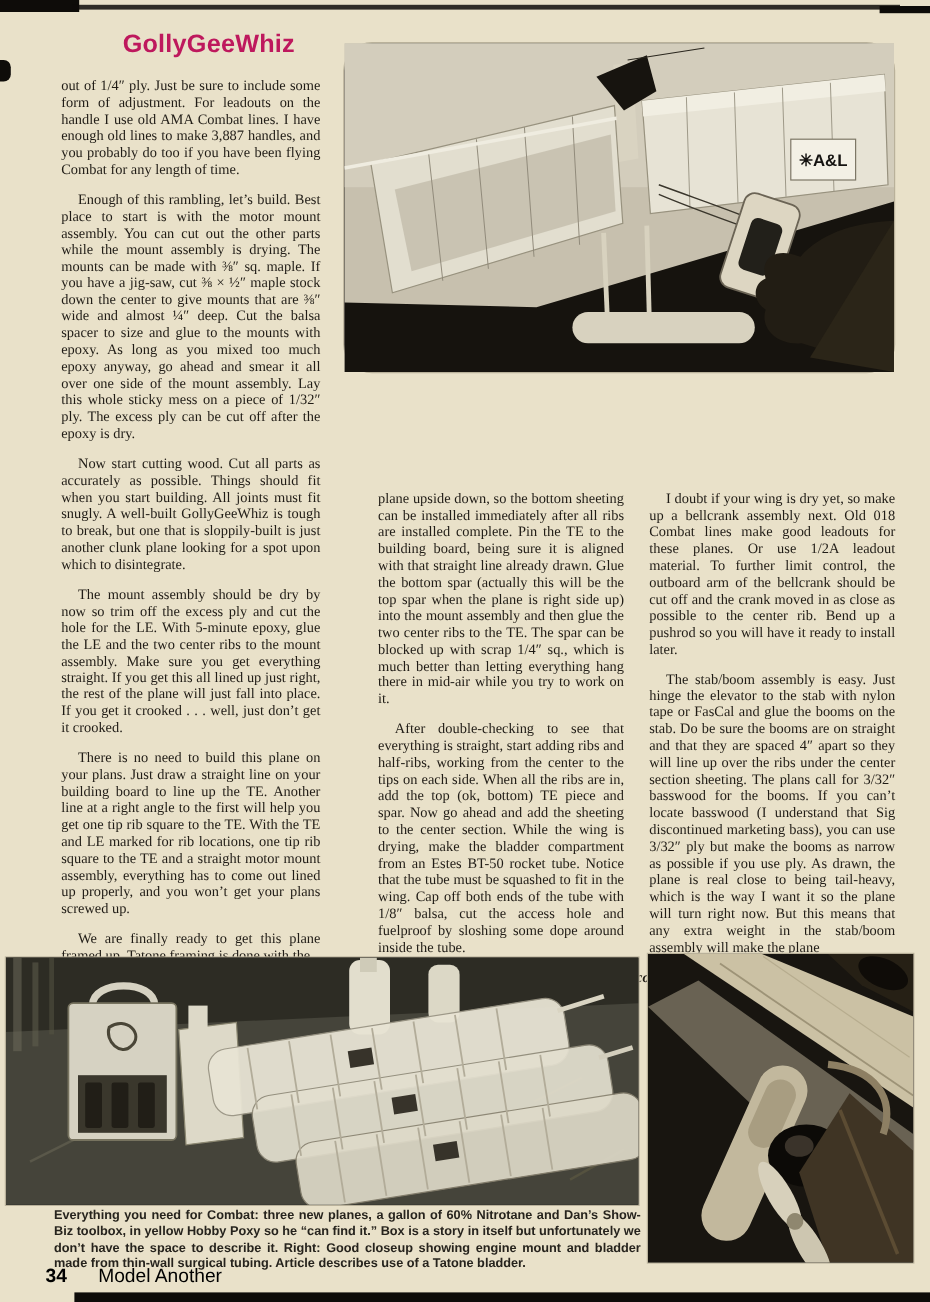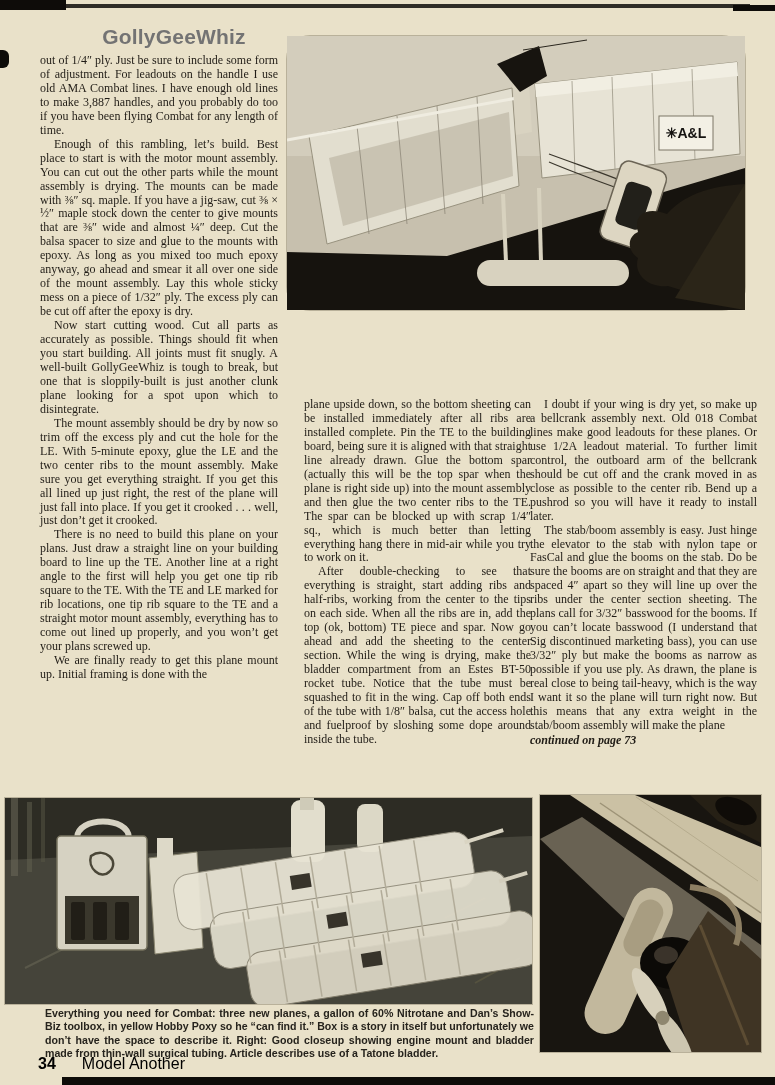--- a/index.html
+++ b/index.html
@@ -19,7 +19,7 @@
   .page-title{
     position:absolute;left:56px;top:25px;width:236px;
     font-family:"Liberation Sans",sans-serif;font-weight:bold;
-    font-size:21px;text-align:center;color:#737373;letter-spacing:.2px;
+    font-size:21px;text-align:center;color:#be185d;letter-spacing:.2px;
   }
   .col{position:absolute;font-size:12px;line-height:13.95px;text-align:justify;}
   .col p{margin:0;text-indent:14px;}

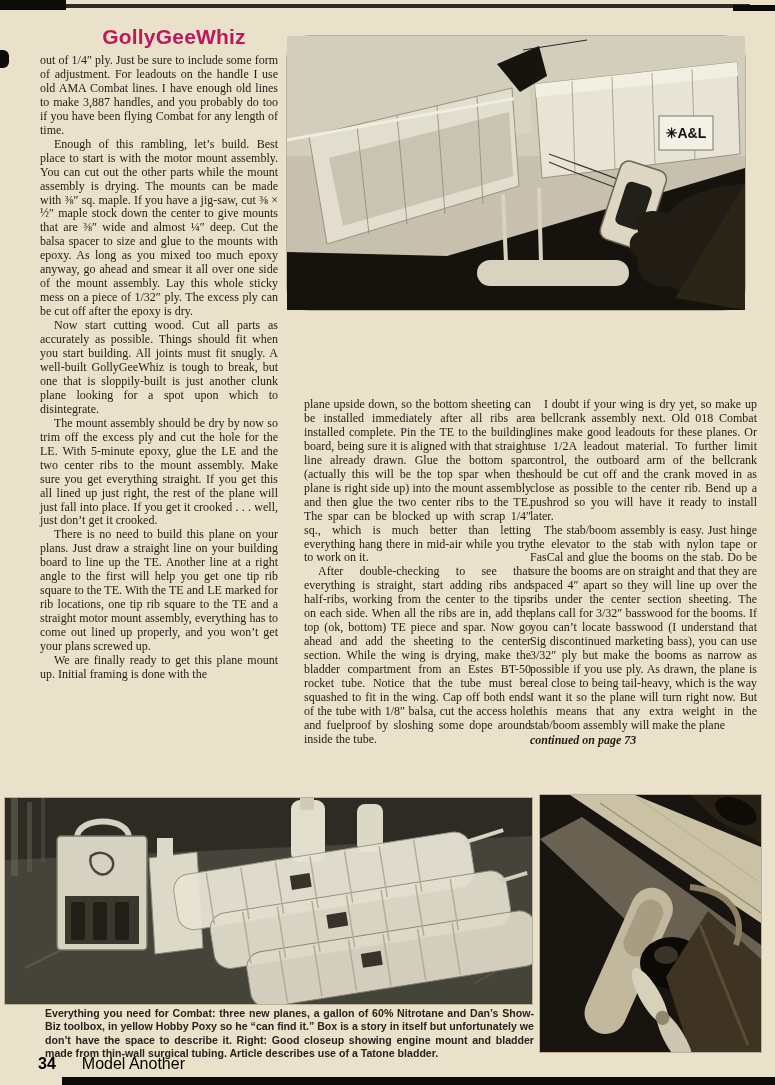--- a/index.html
+++ b/index.html
@@ -22,7 +22,7 @@
     font-size:21px;text-align:center;color:#be185d;letter-spacing:.2px;
   }
   .col{position:absolute;font-size:12px;line-height:13.95px;text-align:justify;}
-  .col p{margin:0;text-indent:14px;}
+  .col p{margin:11px;text-indent:14px;}
   .col p.no-indent{text-indent:0;}
   .col-1{left:40px;top:54px;width:238px;}
   .col-2{left:304px;top:398px;width:227px;}

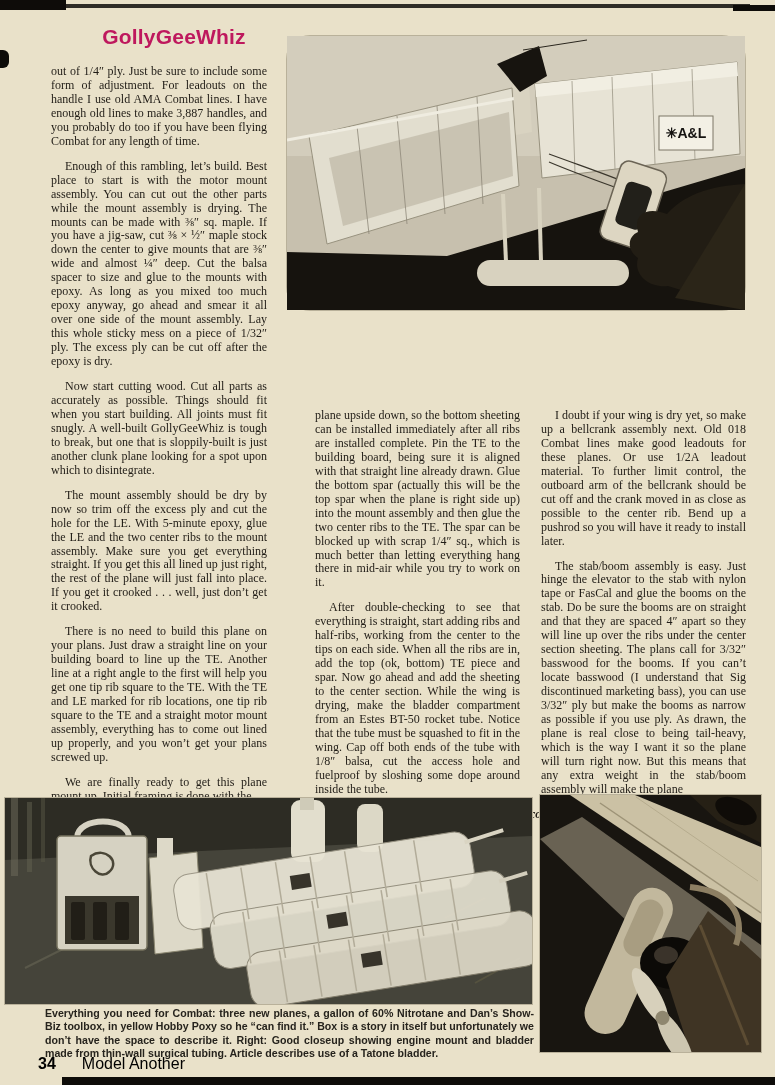--- a/index.html
+++ b/index.html
@@ -70,7 +70,7 @@
     <p>Now start cutting wood. Cut all parts as accurately as possible. Things should fit when you start building. All joints must fit snugly. A well-built GollyGeeWhiz is tough to break, but one that is sloppily-built is just another clunk plane looking for a spot upon which to disintegrate.</p>
     <p>The mount assembly should be dry by now so trim off the excess ply and cut the hole for the LE. With 5-minute epoxy, glue the LE and the two center ribs to the mount assembly. Make sure you get everything straight. If you get this all lined up just right, the rest of the plane will just fall into place. If you get it crooked . . . well, just don’t get it crooked.</p>
     <p>There is no need to build this plane on your plans. Just draw a straight line on your building board to line up the TE. Another line at a right angle to the first will help you get one tip rib square to the TE. With the TE and LE marked for rib locations, one tip rib square to the TE and a straight motor mount assembly, everything has to come out lined up properly, and you won’t get your plans screwed up.</p>
-    <p>We are finally ready to get this plane mount up. Initial framing is done with the</p>
+    <p>We are finally ready to get this plane framed up. Tatone framing is done with the</p>
   </div>
 
   <div class="photo photo-top">

